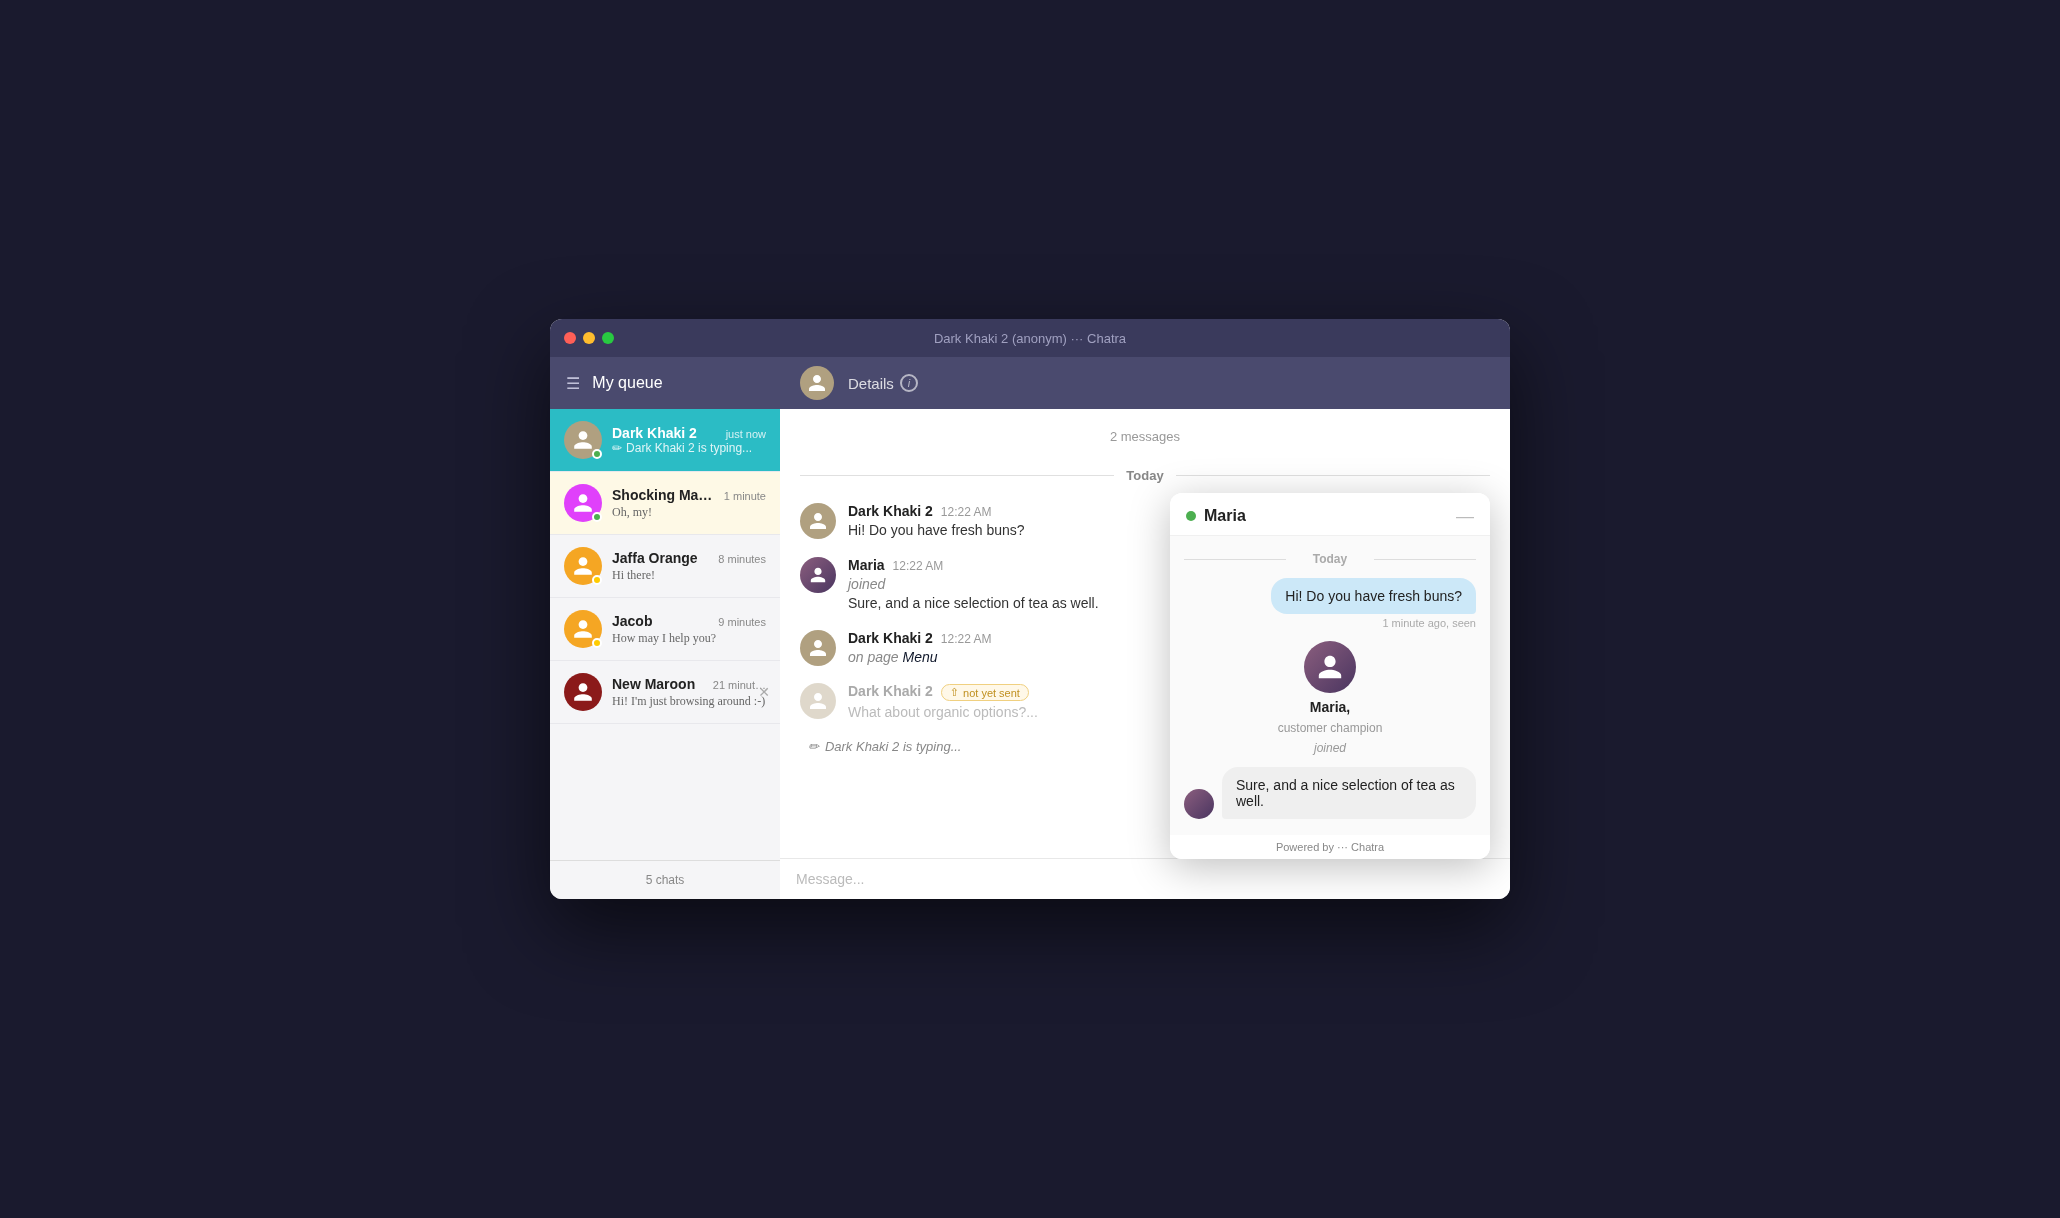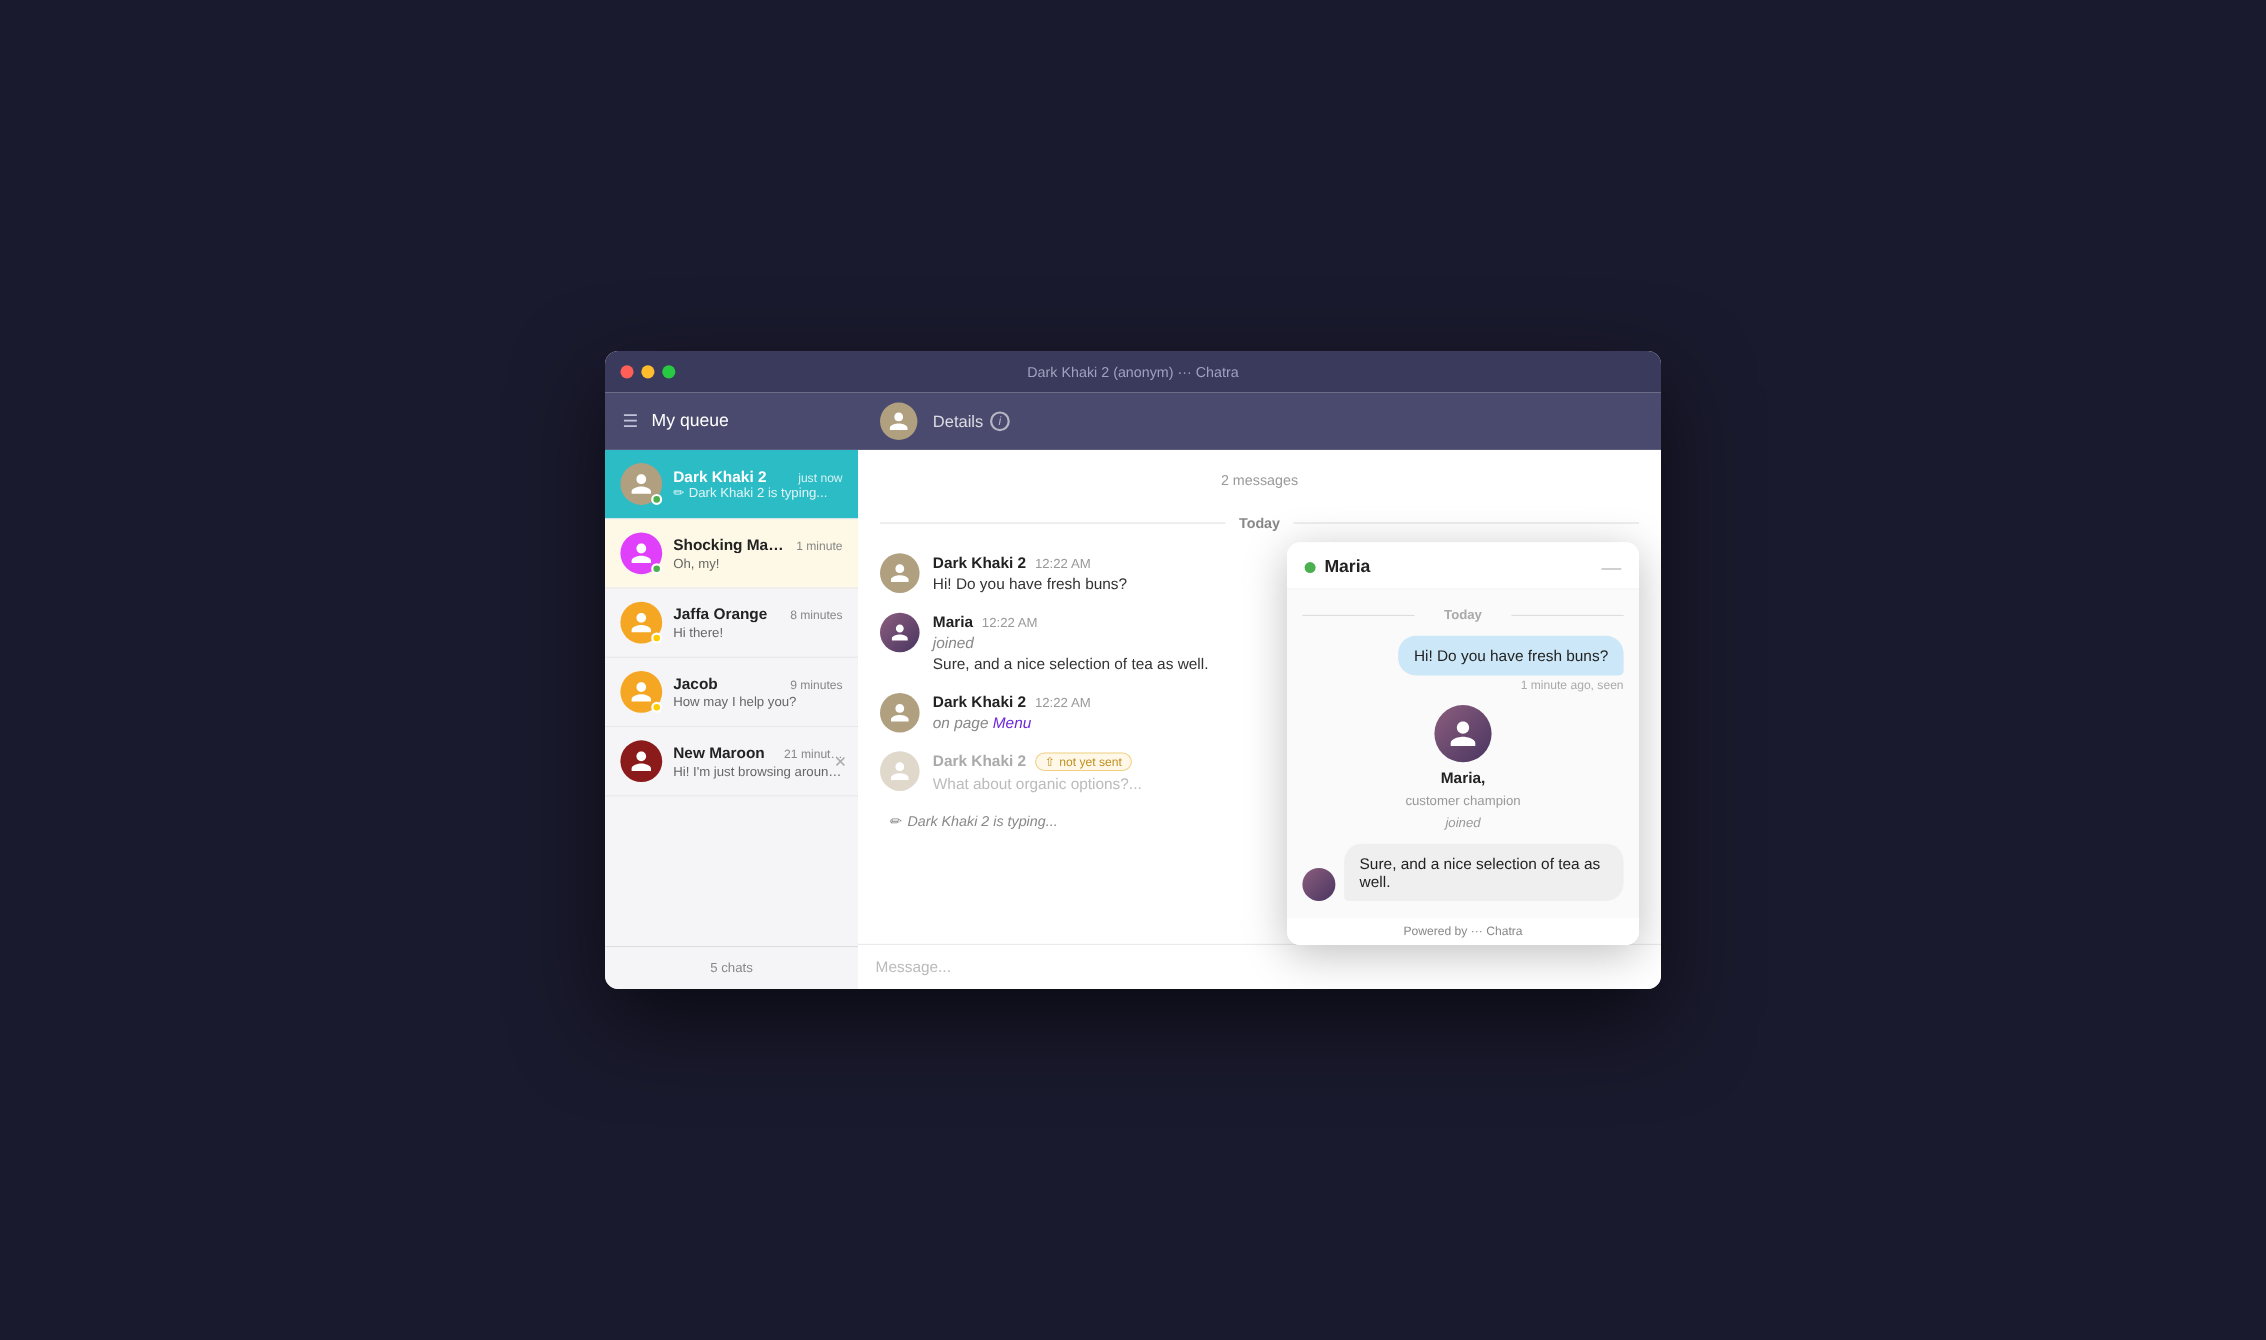--- a/index.html
+++ b/index.html
@@ -184,6 +184,7 @@
       overflow: hidden;
       text-overflow: ellipsis;
       margin-top: 2px;
+      font-family: Liberation Serif, serif;
     }
     .typing-preview {
       font-size: 12px;

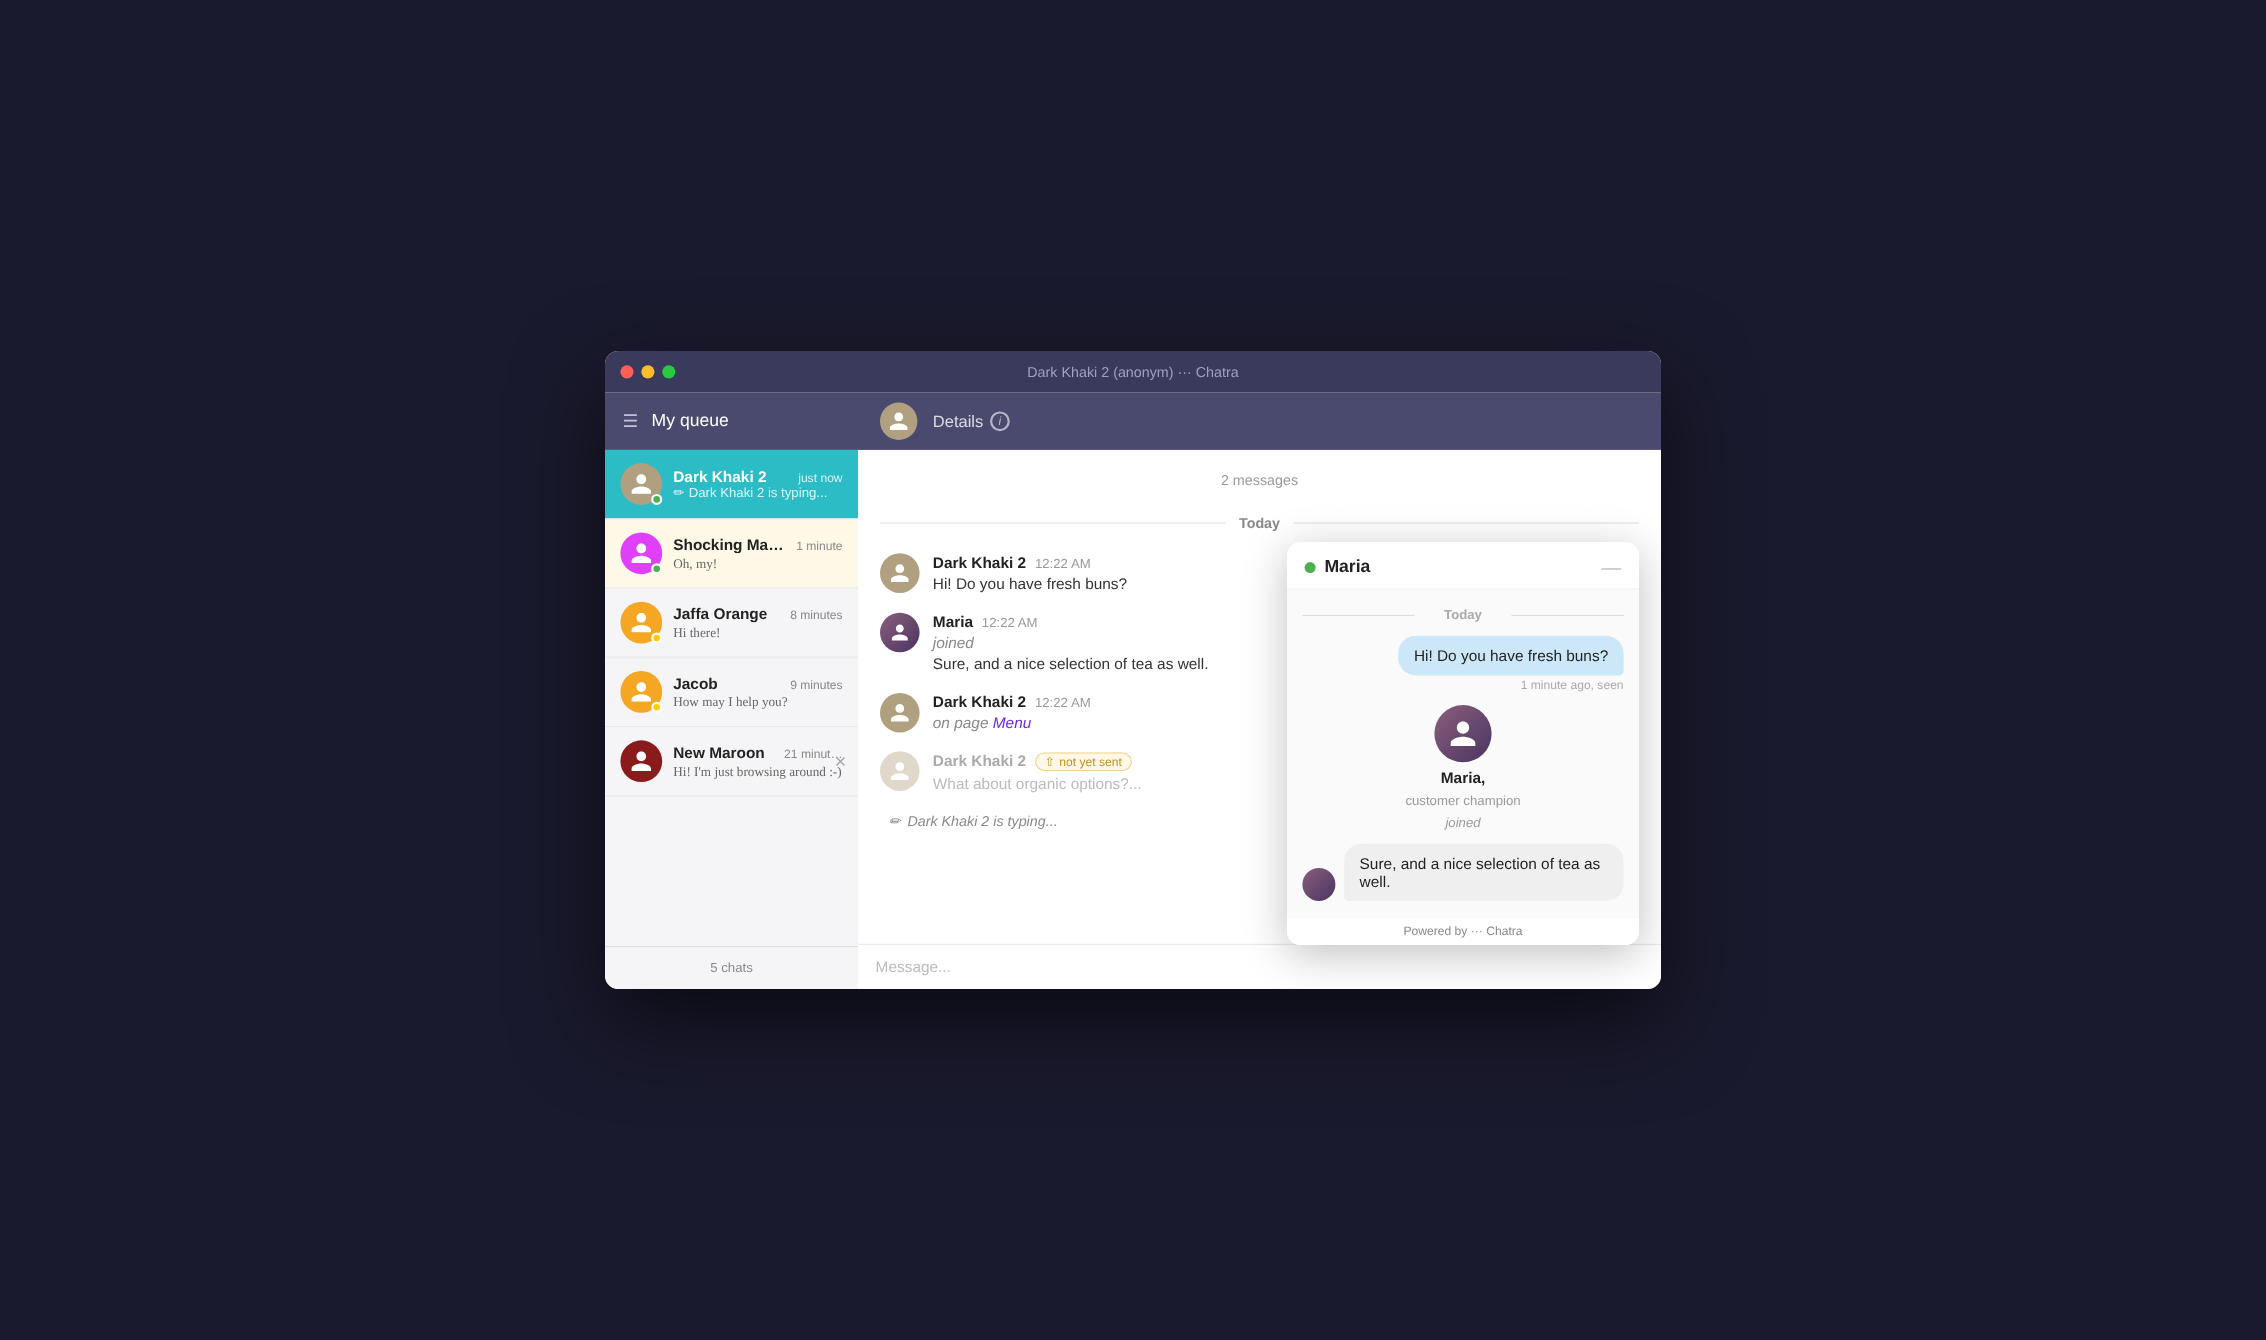--- a/index.html
+++ b/index.html
@@ -365,7 +365,7 @@
       color: #888;
     }
     .msg-link {
-      color: #6d28d9;
+      color: #0f172a;
       text-decoration: none;
     }
     .msg-not-sent {

